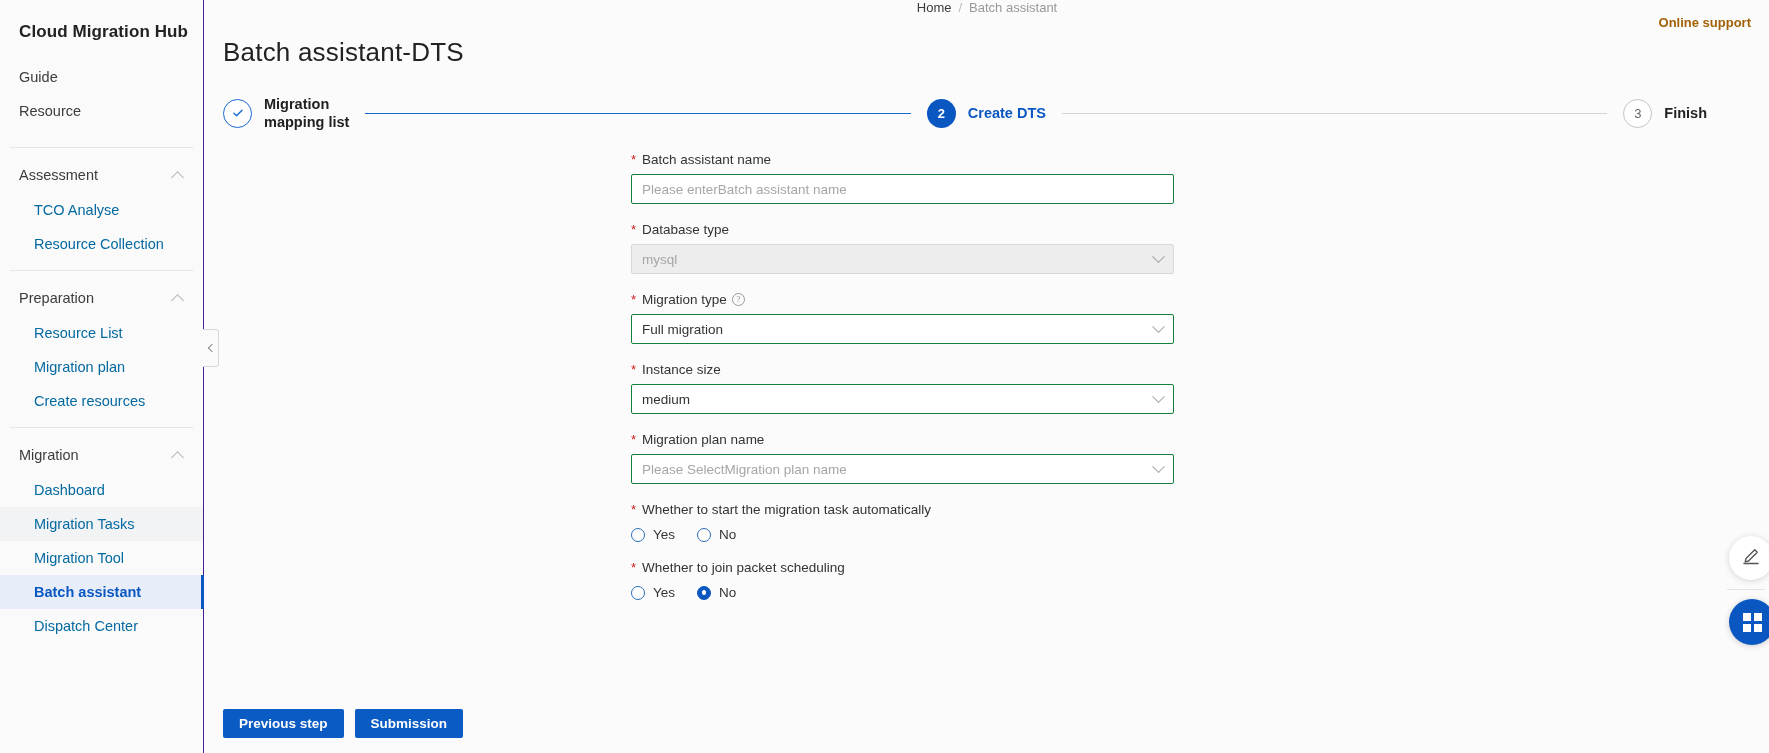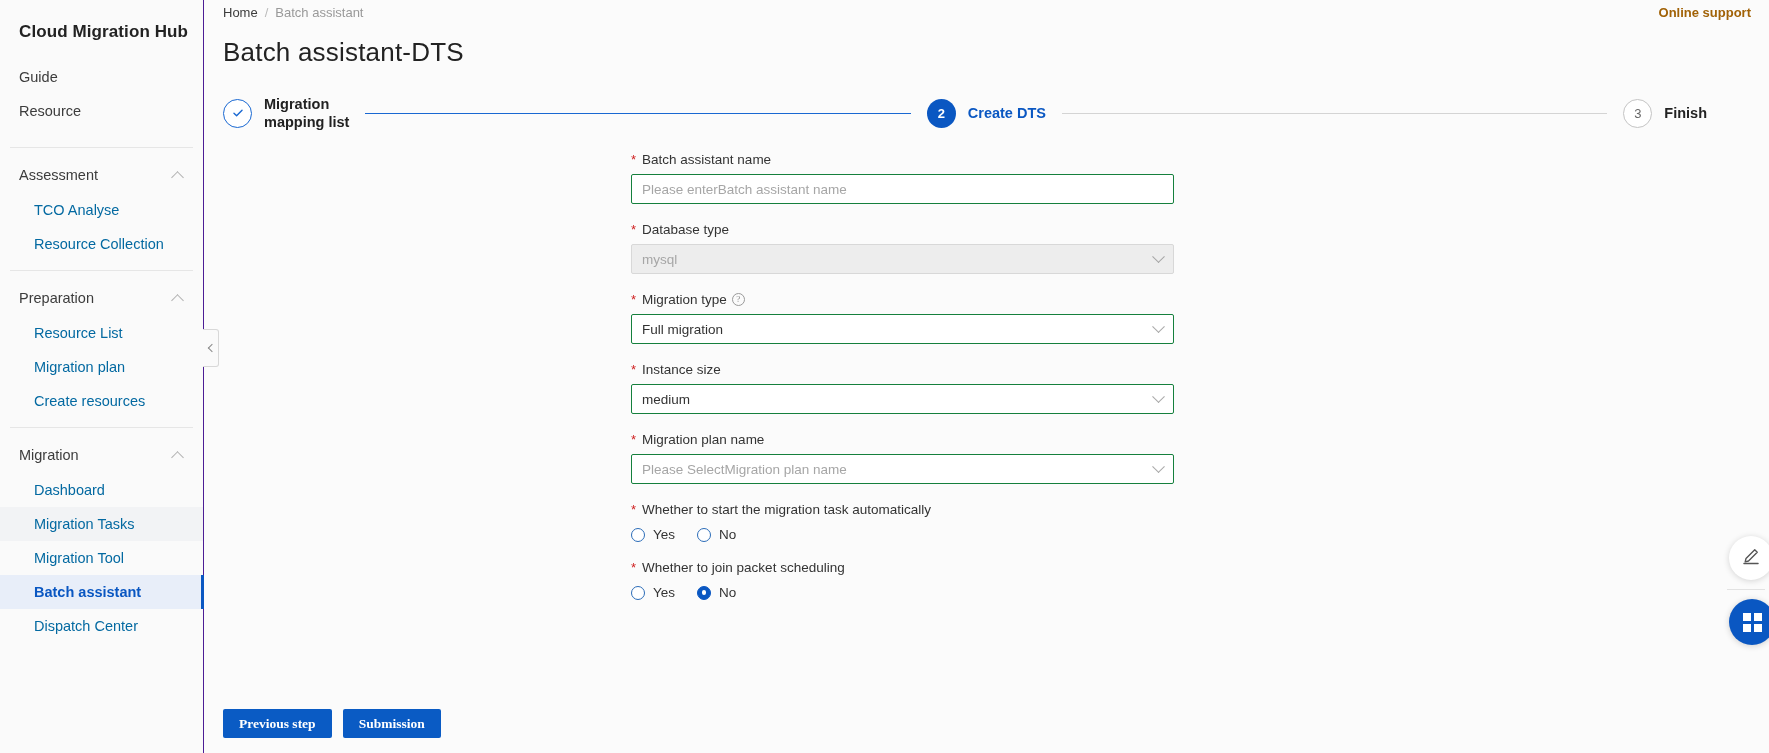--- a/index.html
+++ b/index.html
@@ -105,6 +105,7 @@
     display: flex; align-items: center;
     padding: 0 18px 0 19px;
     font-size: 13px;
+    flex-direction: column;
   }
   .crumbs { display: flex; align-items: center; gap: 7px; }
   .crumb-home { color: #3c3c3c; cursor: pointer; }

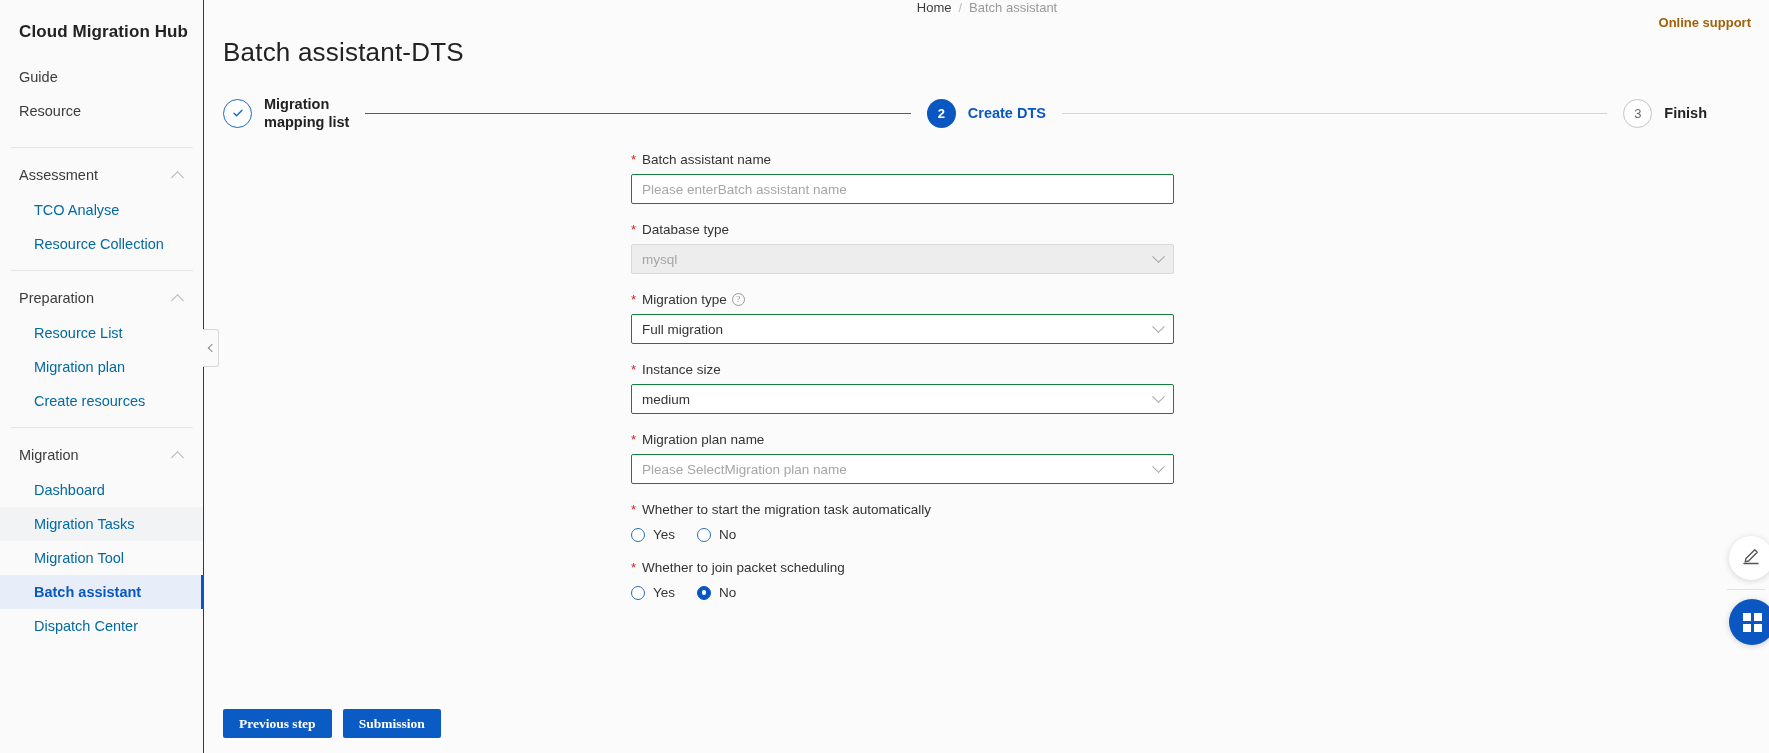--- a/index.html
+++ b/index.html
@@ -218,7 +218,7 @@
     border: none;
     font-size: 13.5px;
     font-weight: bold;
-    font-family: Liberation Serif, serif;
+    font-family: Liberation Sans, sans-serif;
     padding: 0 16px;
     height: 29px;
     border-radius: 2px;

